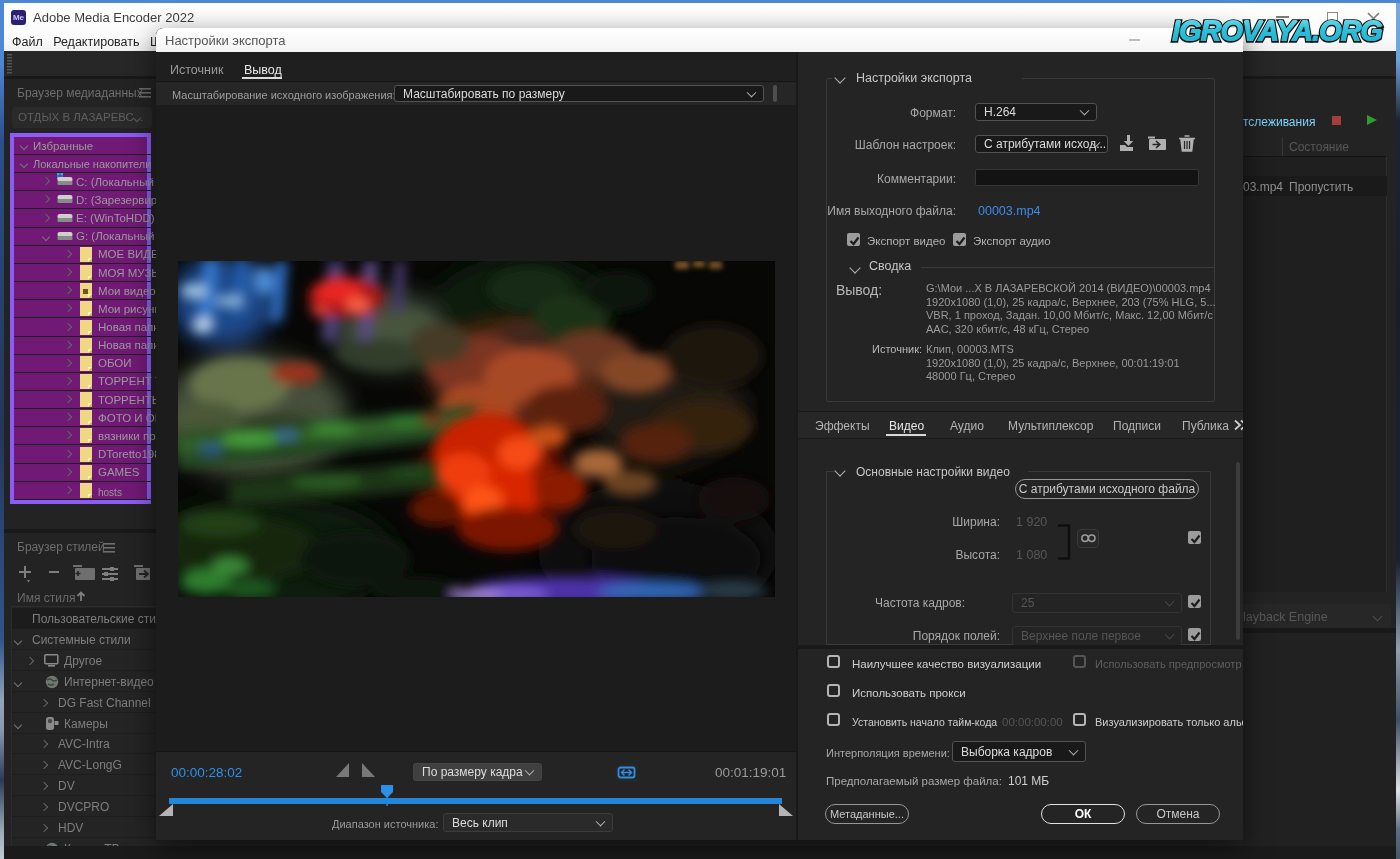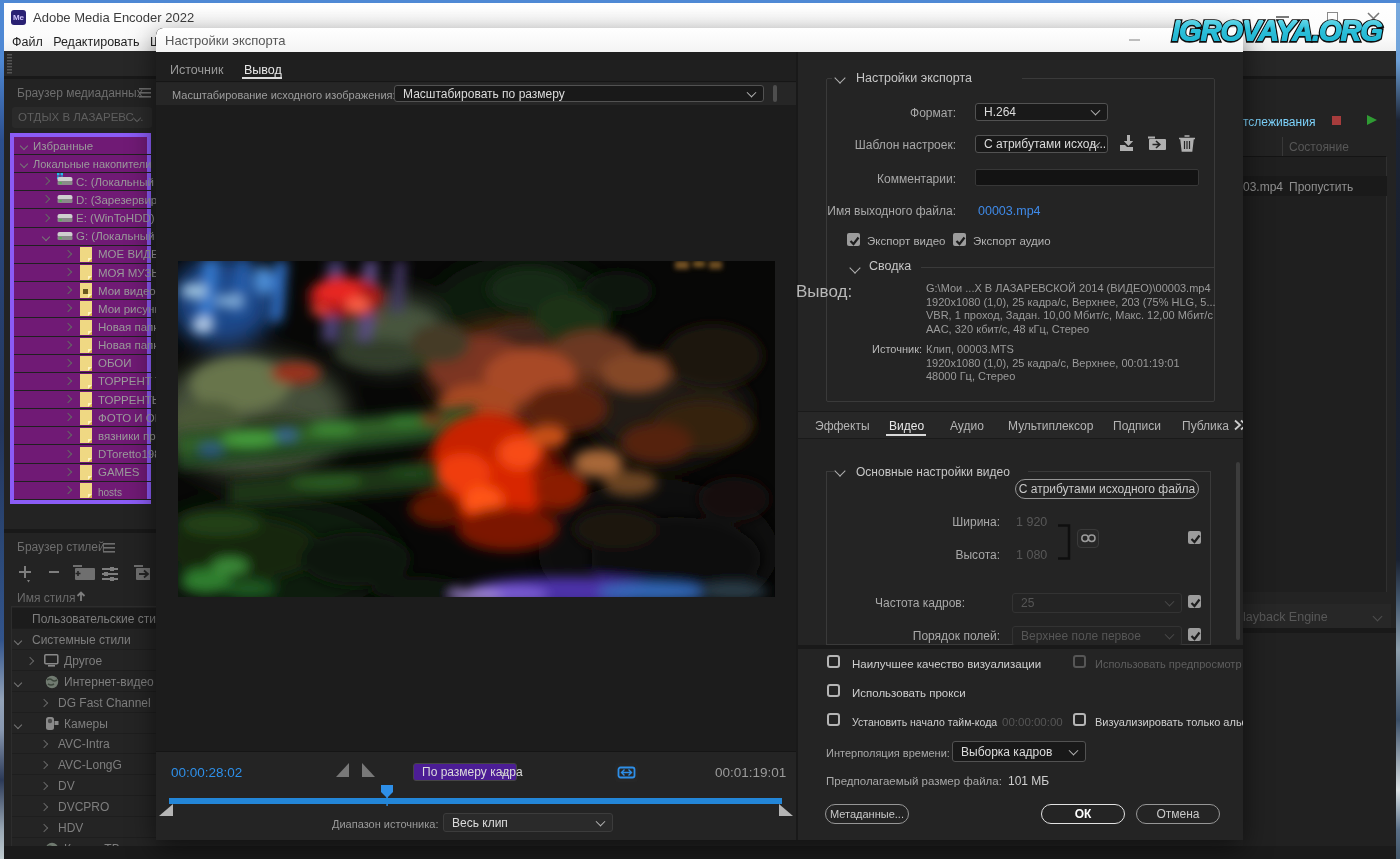--- a/index.html
+++ b/index.html
@@ -513,7 +513,7 @@
     <div class="abs" style="left:680px;top:46px;width:8px;height:8px;border-left:1.7px solid #b0b0b0;border-bottom:1.7px solid #b0b0b0;transform:rotate(-45deg)"></div>
     <div class="abs" style="left:700px;top:43px;color:#c6c6c6;font-size:12.5px">Настройки экспорта</div>
     <div class="lbl" style="left:640px;top:78px;width:160px;text-align:right">Формат:</div>
-    <div class="dd" style="left:819px;top:75px;width:133px;height:18px">
+    <div class="dd" style="left:819px;top:75px;width:122px;height:18px">
         <span>H.264</span>
         <span class="c"></span>
       </div>

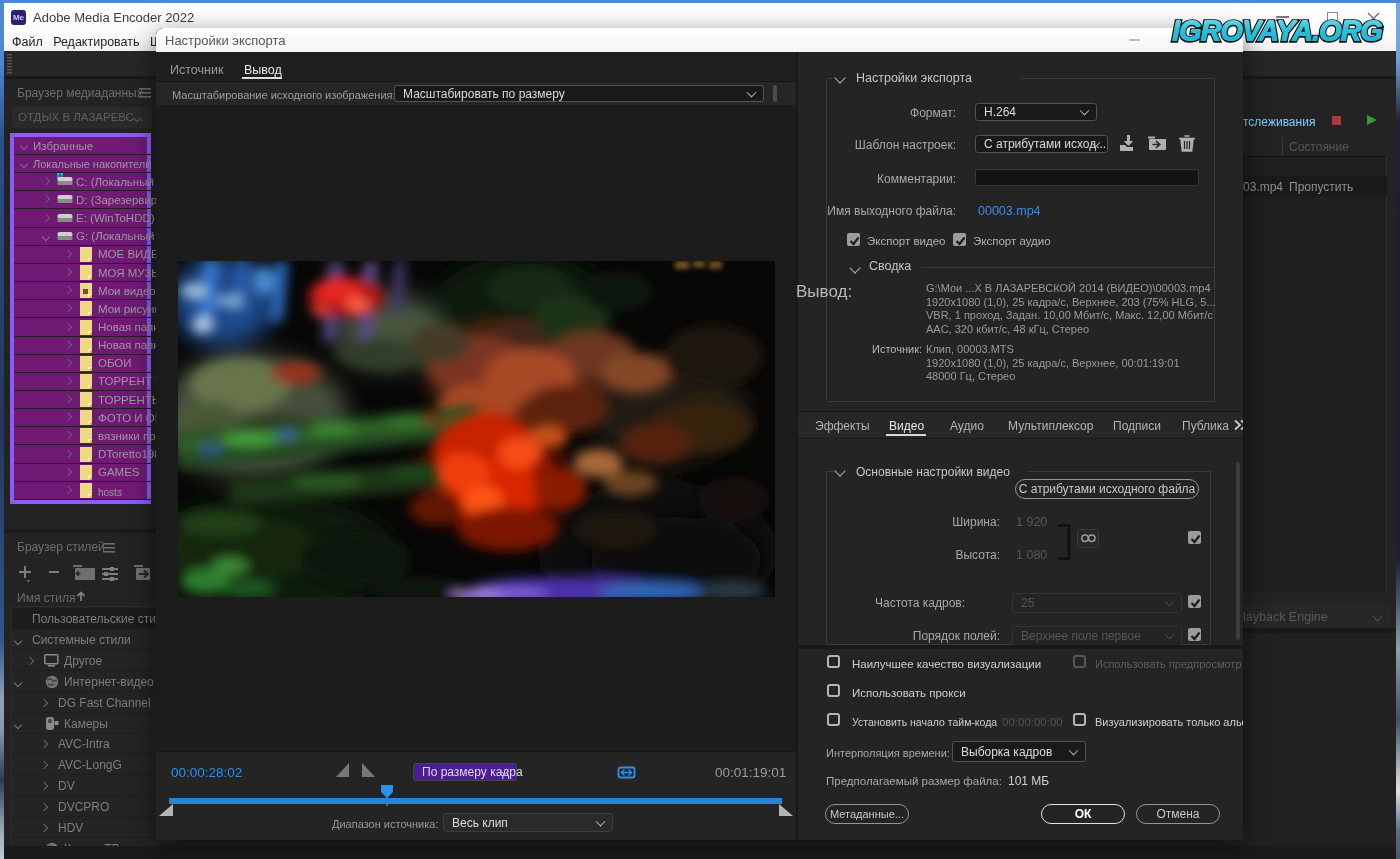--- a/index.html
+++ b/index.html
@@ -560,7 +560,7 @@
     <div class="abs" style="left:695px;top:236px;width:8px;height:8px;border-left:1.7px solid #b0b0b0;border-bottom:1.7px solid #b0b0b0;transform:rotate(-45deg)"></div>
     <div class="abs" style="left:713px;top:231px;color:#c6c6c6;font-size:12.5px">Сводка</div>
     <div class="abs" style="left:765px;top:239px;width:294px;height:1px;background:#3a3a3a"></div>
-    <div class="abs" style="left:640px;top:254px;width:126px;text-align:left;color:#b8b8b8;font-size:17px">Вывод:</div>
+    <div class="abs" style="left:640px;top:254px;width:126px;text-align:center;color:#b8b8b8;font-size:14px">Вывод:</div>
     <div class="abs" style="left:770px;top:254px;color:#9a9a9a;font-size:11px;white-space:nowrap">G:\Мои ...Х В ЛАЗАРЕВСКОЙ 2014 (ВИДЕО)\00003.mp4</div>
     <div class="abs" style="left:770px;top:267.5px;color:#9a9a9a;font-size:11px;white-space:nowrap">1920x1080 (1,0), 25 кадра/с, Верхнее, 203 (75% HLG, 5...</div>
     <div class="abs" style="left:770px;top:281px;color:#9a9a9a;font-size:11px;white-space:nowrap">VBR, 1 проход, Задан. 10,00 Мбит/с, Макс. 12,00 Мбит/с</div>

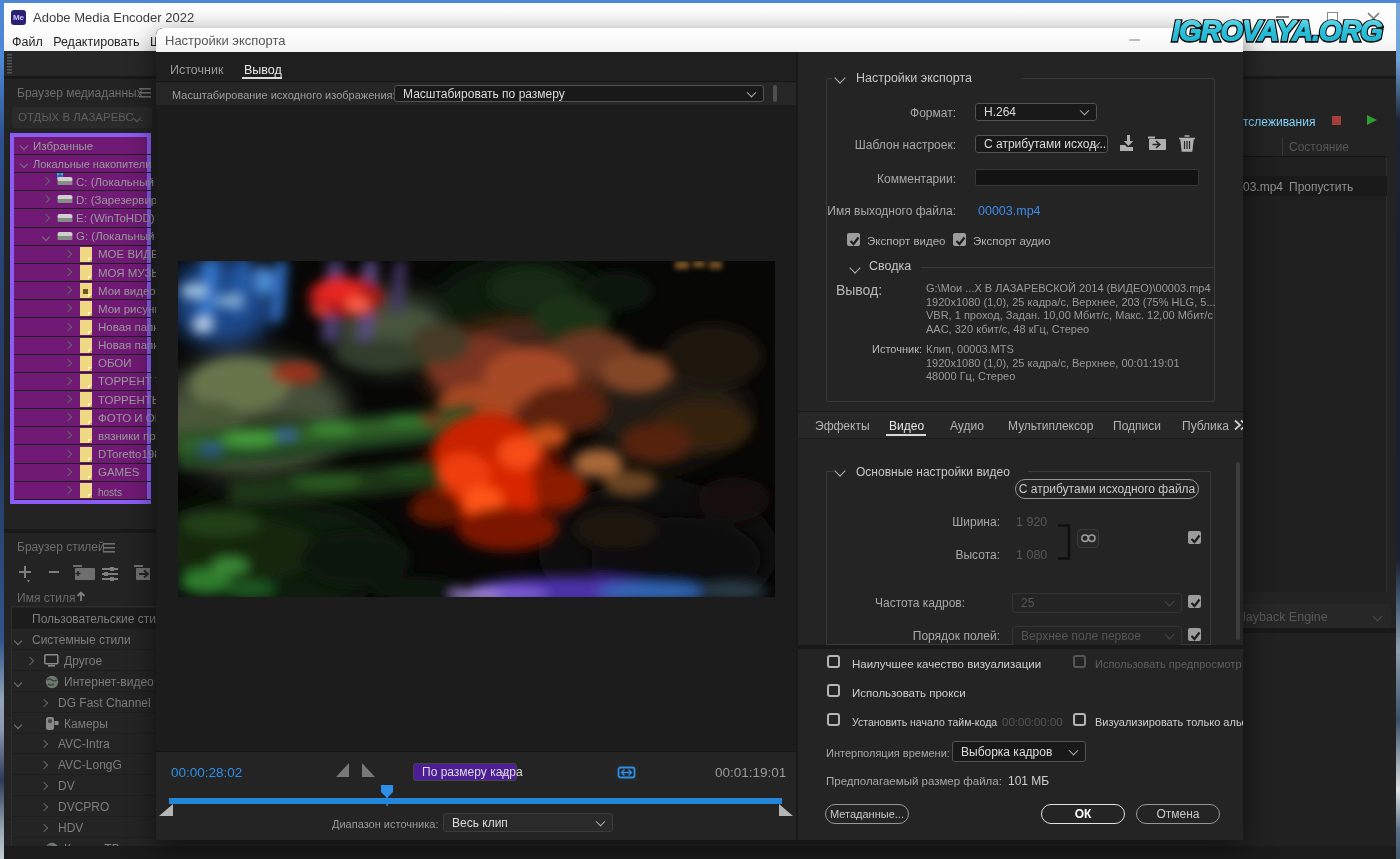--- a/index.html
+++ b/index.html
@@ -483,7 +483,7 @@
       <path d="M0 14 L13 14 L13 0 Z" fill="#787878"></path>
       <path d="M26 0 L39 14 L26 14 Z" fill="#787878"></path>
     </svg>
-    <div class="dd" style="left:257px;top:735px;width:104px;height:18px;background:#4c1d95;border-color:#454545">
+    <div class="dd" style="left:257px;top:735px;width:129px;height:18px;background:#404040;border-color:#454545">
         <span>По размеру кадра</span>
         <span class="c"></span>
       </div>

